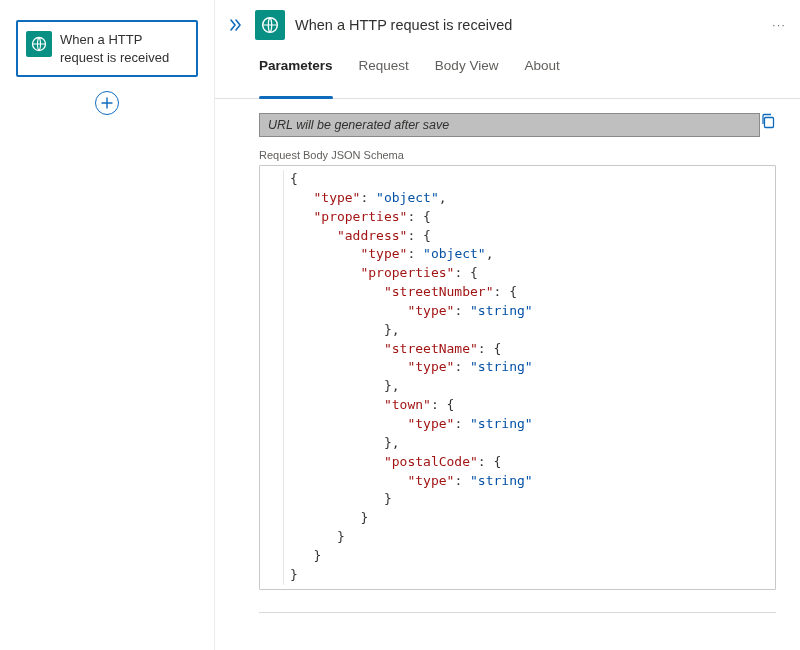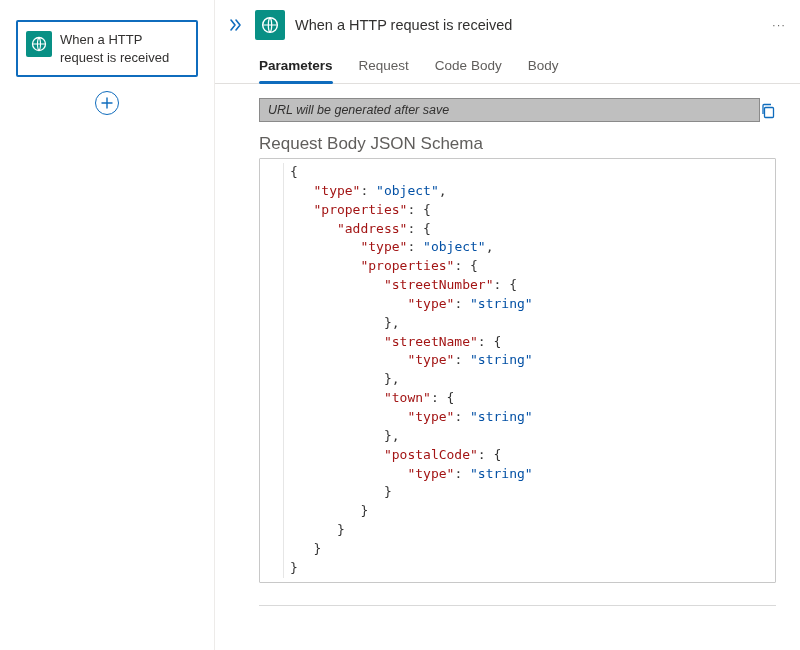--- a/index.html
+++ b/index.html
@@ -21,7 +21,7 @@
   .header-title { font-size: 14.5px; font-weight: 500; flex: 1; }
   .header-menu { color: #605e5c; cursor: pointer; letter-spacing: 1px; font-size: 11px; }
   .tabs { display: flex; gap: 26px; padding: 10px 0 0 44px; border-bottom: 1px solid #e1dfdd; }
-  .tab { font-size: 13.5px; color: #605e5c; padding-bottom: 10px; cursor: pointer; position: relative; }
+  .tab { font-size: 13.5px; color: #605e5c; padding-bottom: 25px; cursor: pointer; position: relative; }
   .tab.active { color: #242424; font-weight: 600; }
   .tab.active::after { content:""; position:absolute; left:0; right:0; bottom:-1px; height:3px; background:#0f6cbd; border-radius: 2px; }
   .panel-body { padding: 14px 24px 10px 44px; overflow-y: auto; flex: 1; }

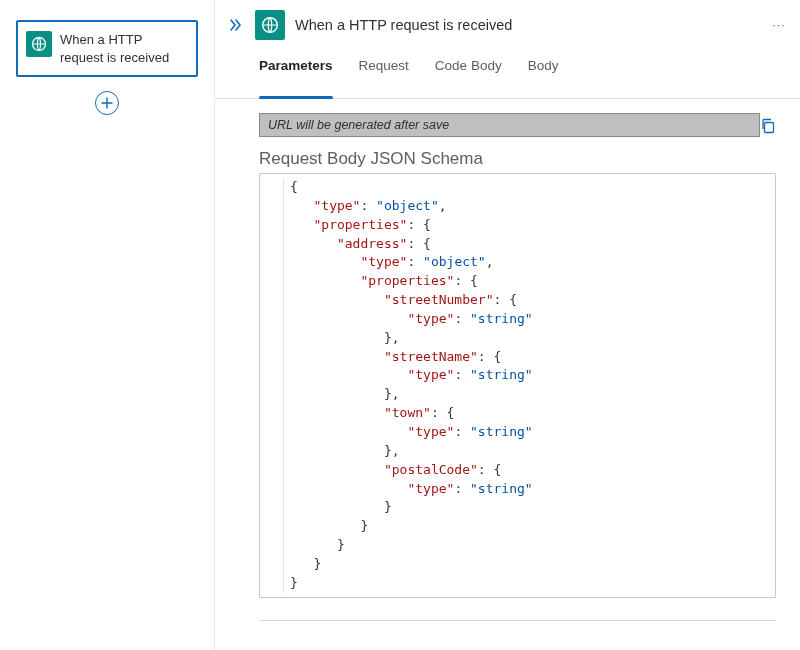--- a/index.html
+++ b/index.html
@@ -80,7 +80,7 @@
     <div class="tabs">
       <div class="tab active">Parameters</div>
       <div class="tab">Request</div>
-      <div class="tab">Code Body</div>
+      <div class="tab">Body View</div>
       <div class="tab">Body</div>
     </div>
 

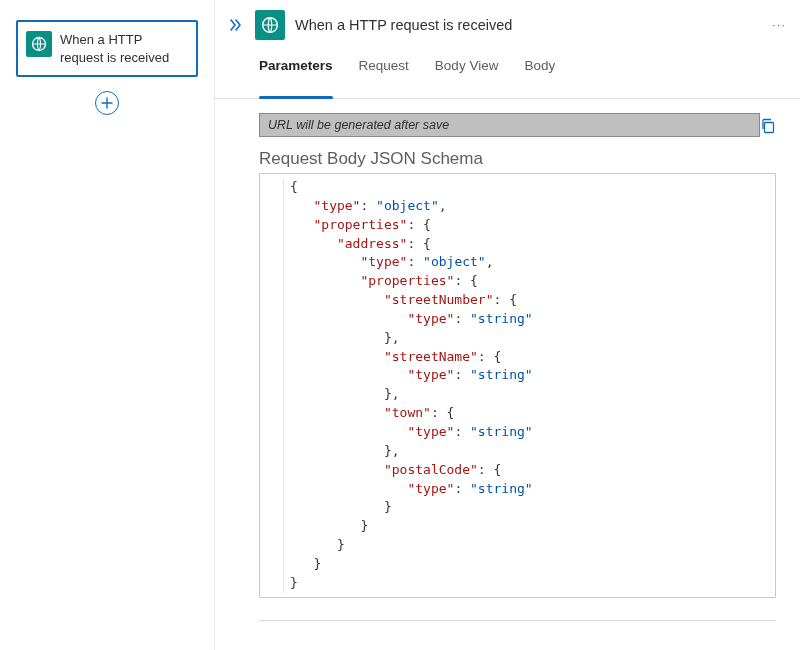--- a/index.html
+++ b/index.html
@@ -81,7 +81,7 @@
       <div class="tab active">Parameters</div>
       <div class="tab">Request</div>
       <div class="tab">Body View</div>
-      <div class="tab">Body</div>
+      <div class="tab">About</div>
     </div>
 
     <div class="panel-body">

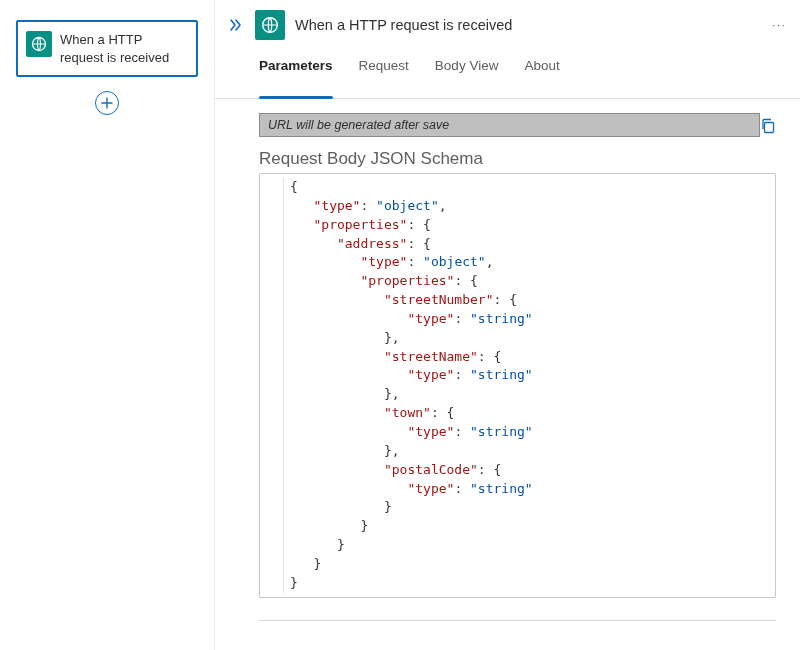--- a/index.html
+++ b/index.html
@@ -26,7 +26,7 @@
   .tab.active::after { content:""; position:absolute; left:0; right:0; bottom:-1px; height:3px; background:#0f6cbd; border-radius: 2px; }
   .panel-body { padding: 14px 24px 10px 44px; overflow-y: auto; flex: 1; }
   .field-label { font-size: 11px; color: #605e5c; margin-bottom: 4px; letter-spacing: .2px; }
-  .url-row { display: flex; align-items: flex-end; margin-bottom: 12px; }
+  .url-row { display: flex; align-items: flex-start; margin-bottom: 12px; }
   .url-box { flex: 1; background: #bfbfbf; border: 1px solid #8a8a8a; padding: 4px 8px; font-style: italic; color: #323130; font-size: 12.5px; }
   .copy-btn { color: #0f6cbd; cursor: pointer; }
   .schema-label { font-size: 17px; color: #605e5c; margin-bottom: 4px; }

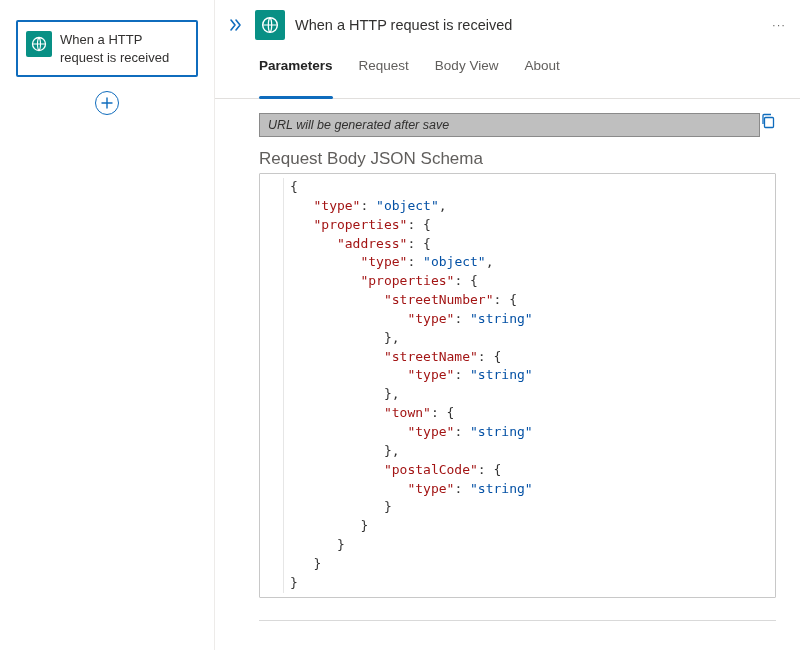--- a/index.html
+++ b/index.html
@@ -29,7 +29,7 @@
   .url-row { display: flex; align-items: flex-start; margin-bottom: 12px; }
   .url-box { flex: 1; background: #bfbfbf; border: 1px solid #8a8a8a; padding: 4px 8px; font-style: italic; color: #323130; font-size: 12.5px; }
   .copy-btn { color: #0f6cbd; cursor: pointer; }
-  .schema-label { font-size: 17px; color: #605e5c; margin-bottom: 4px; }
+  .schema-label { font-size: 11px; color: #605e5c; margin-bottom: 4px; }
   .code-box { border: 1px solid #c8c8c8; border-radius: 1px; font-family: Consolas, Menlo, monospace; font-size: 13px; line-height: 1.45; padding: 4px 10px 4px 6px; white-space: pre; color: #333; background: #fff; margin-bottom: 6px; overflow: auto; }
   .code-box .s { color: #a31515; }
   .code-box .v { color: #0451a5; }

